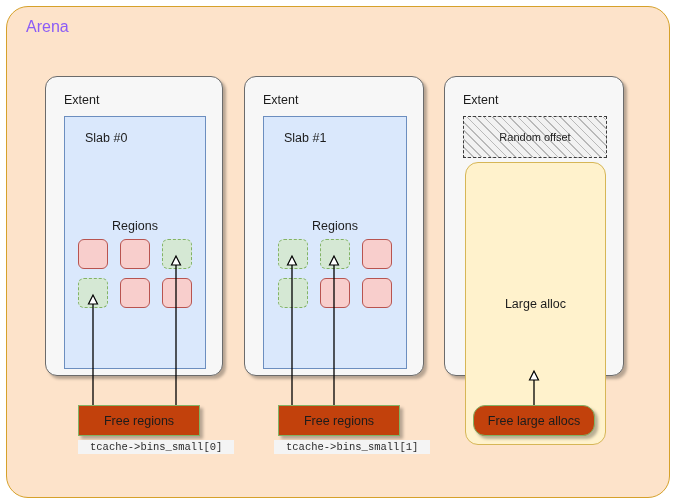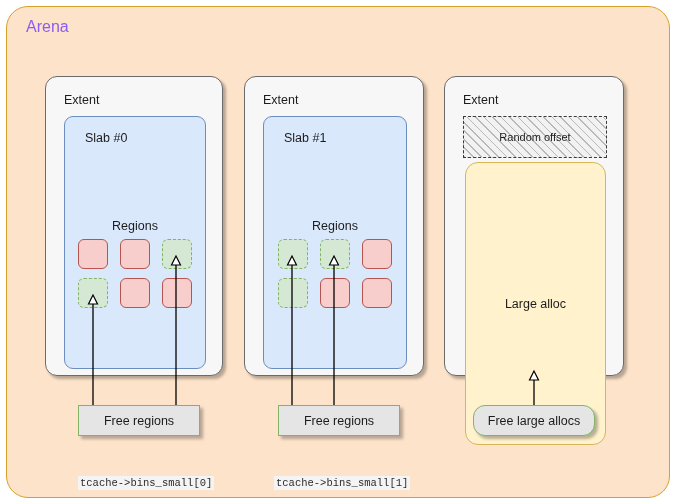--- a/index.html
+++ b/index.html
@@ -65,7 +65,7 @@
     height: 253px;
     background: #dae8fc;
     border: 1.1px solid #6c8ebf;
-    border-radius: 9px;
+    border-radius: 0;
   }
   .slab-1 { width: 142px; }
   .slab-2 { width: 144px; }

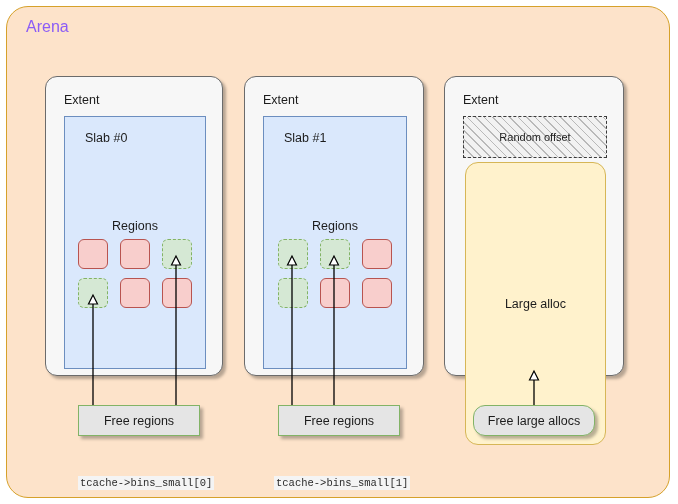--- a/index.html
+++ b/index.html
@@ -145,7 +145,7 @@
   
   .bin-box {
     height: 31px;
-    background: #e5e5e5;
+    background: #c2410c;
     border: 1.3px solid #82b366;
     box-shadow: 3px 3px 3px rgba(0,0,0,0.28);
     display: flex;

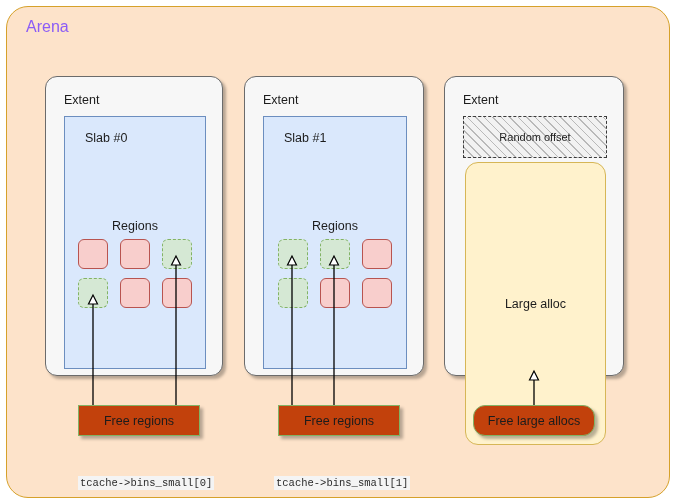--- a/index.html
+++ b/index.html
@@ -163,13 +163,13 @@
 
   
   .mono-cap {
-    top: 476px;
+    top: 440px;
     font-family: "Liberation Mono", "DejaVu Sans Mono", monospace;
     font-size: 10.5px;
     color: #2b2b2b;
     background: #f4f4f4;
     white-space: nowrap;
-    padding: 1px 2px;
+    padding: 1px 12px;
     text-align: right;
   }
   .cap-1 { left: 78px; }

